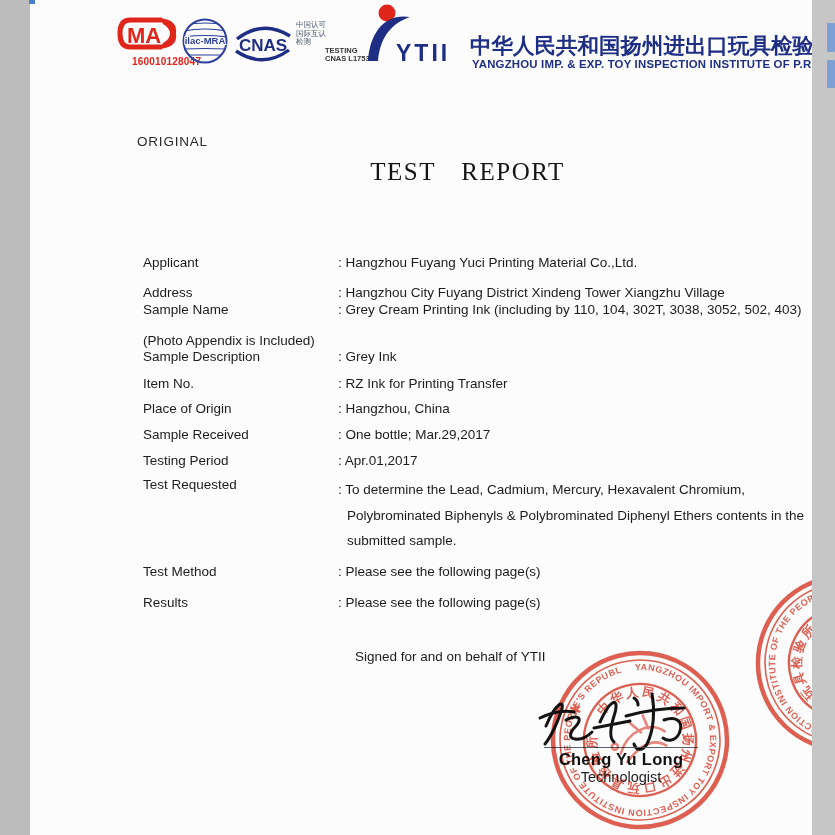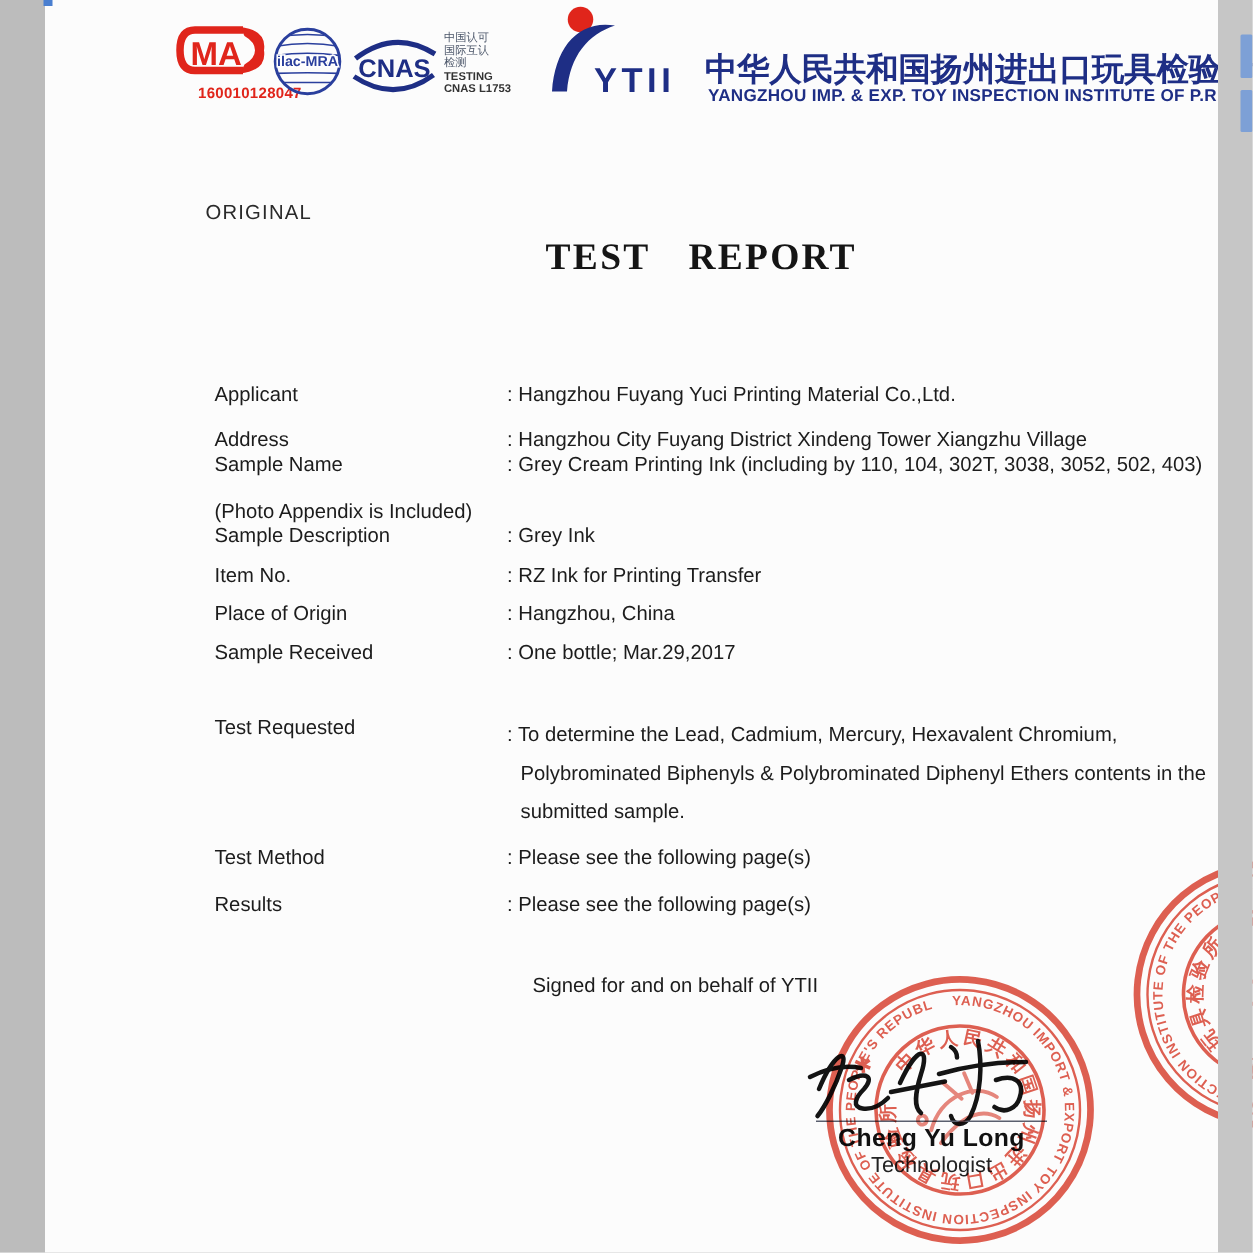--- a/index.html
+++ b/index.html
@@ -27,7 +27,7 @@
   .ilac{position:absolute;left:151px;top:17px;}
   .cnas{position:absolute;left:203px;top:25px;}
   .cert{position:absolute;left:266px;top:21px;font-size:7.5px;line-height:8.5px;color:#4a5568;}
-  .cert .b{font-weight:bold;color:#333;}
+  .cert .b{font-weight:bold;color:#333;margin-left:29px;}
   .ytii-mark{position:absolute;left:336px;top:3px;}
   .ytii-word{position:absolute;left:366px;top:40px;color:#1e2e85;font-weight:bold;font-size:23px;letter-spacing:3px;}
   .inst-cn{position:absolute;left:440px;top:31px;width:350px;color:#1e2e85;font-weight:bold;font-size:21.5px;white-space:nowrap;}

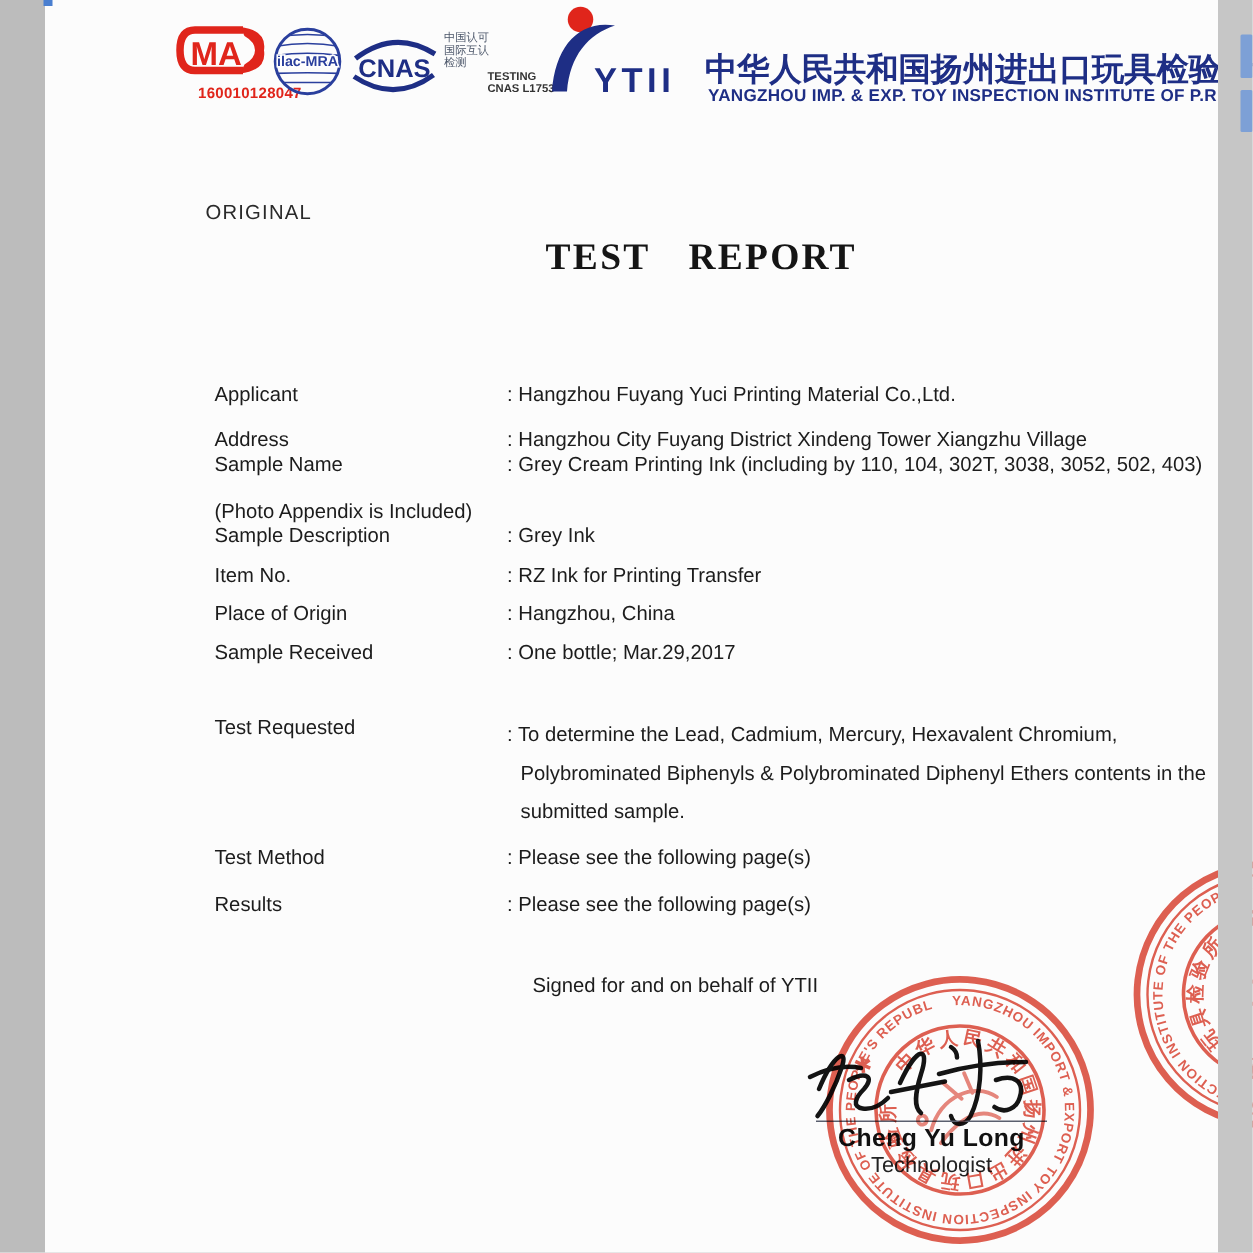--- a/index.html
+++ b/index.html
@@ -36,7 +36,7 @@
   
   .original{position:absolute;left:107px;top:134px;font-size:13.5px;letter-spacing:.8px;color:#2a2a2a;}
   .title{position:absolute;left:330px;top:158px;width:215px;text-align:center;
-         font-family:"Liberation Serif",serif;font-weight:bold;font-size:25px;
+         font-family:"Liberation Serif",serif;font-weight:normal;font-size:25px;
          letter-spacing:1.5px;word-spacing:18px;color:#151515;}
   .meta{position:absolute;left:595px;top:195px;font-size:13.5px;color:#1c1c1c;line-height:15px;}
   .meta-lbl{display:inline-block;width:58px;}

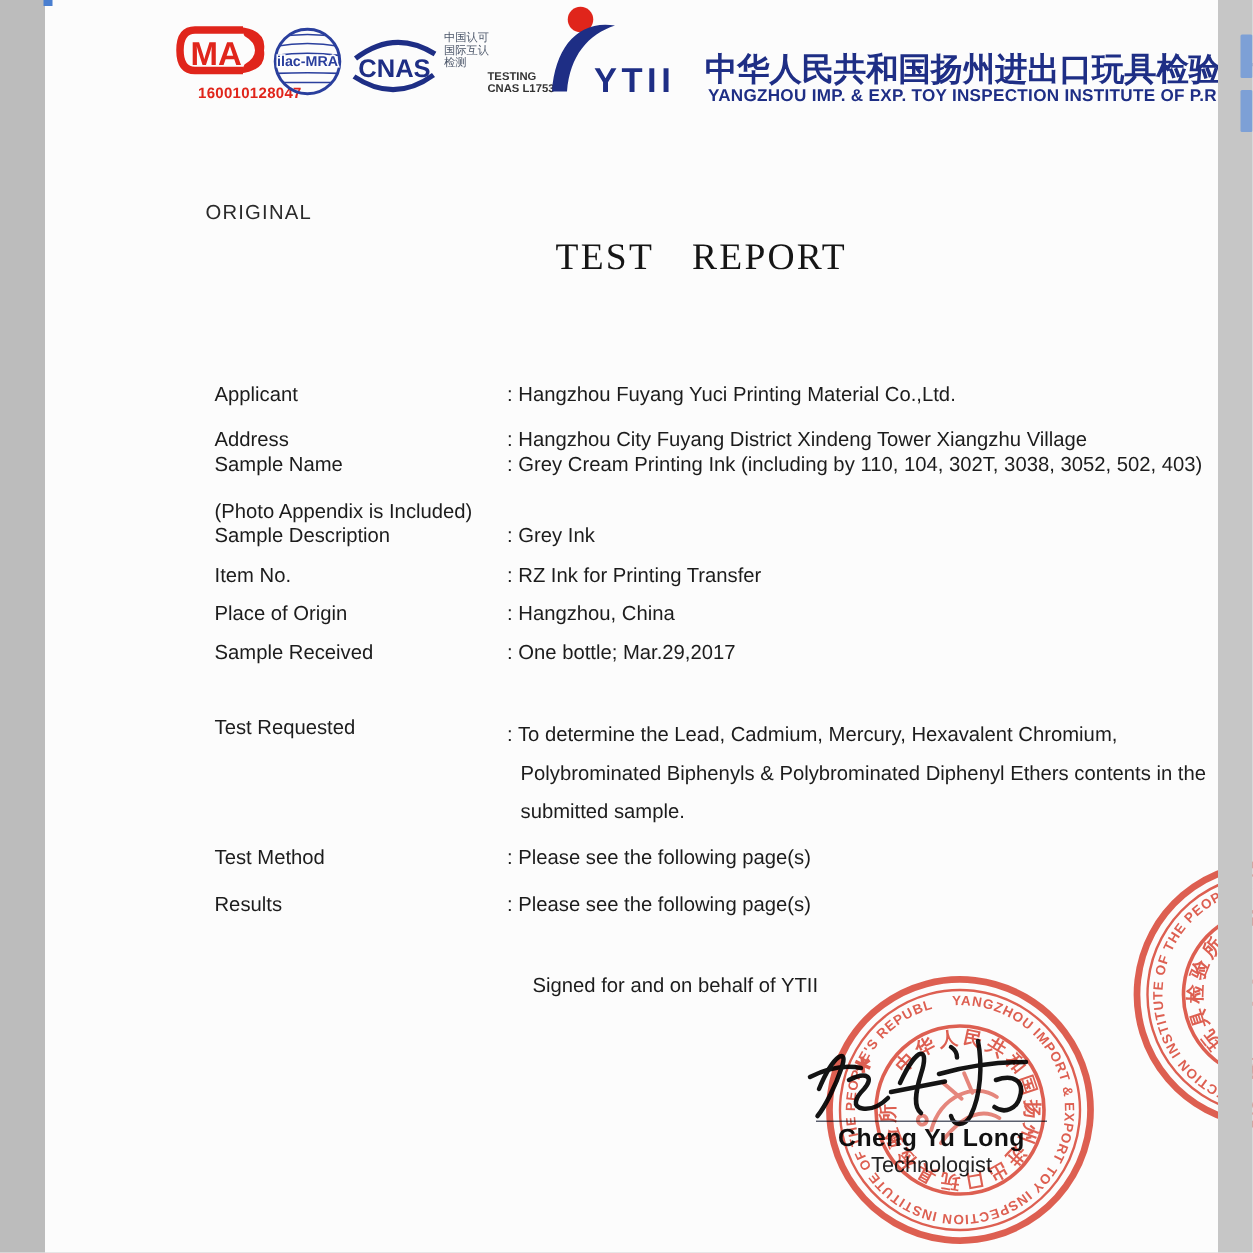--- a/index.html
+++ b/index.html
@@ -151,6 +151,9 @@
   <div class="row r6">
     <span class="lbl">Sample Received</span><span class="val">: One bottle; Mar.29,2017</span>
   </div>
+  <div class="row r7">
+    <span class="lbl">Testing Period</span><span class="val">: Apr.01,2017</span>
+  </div>
   <div class="row r8">
     <span class="lbl">Test Requested</span>
     <div class="valblock">

